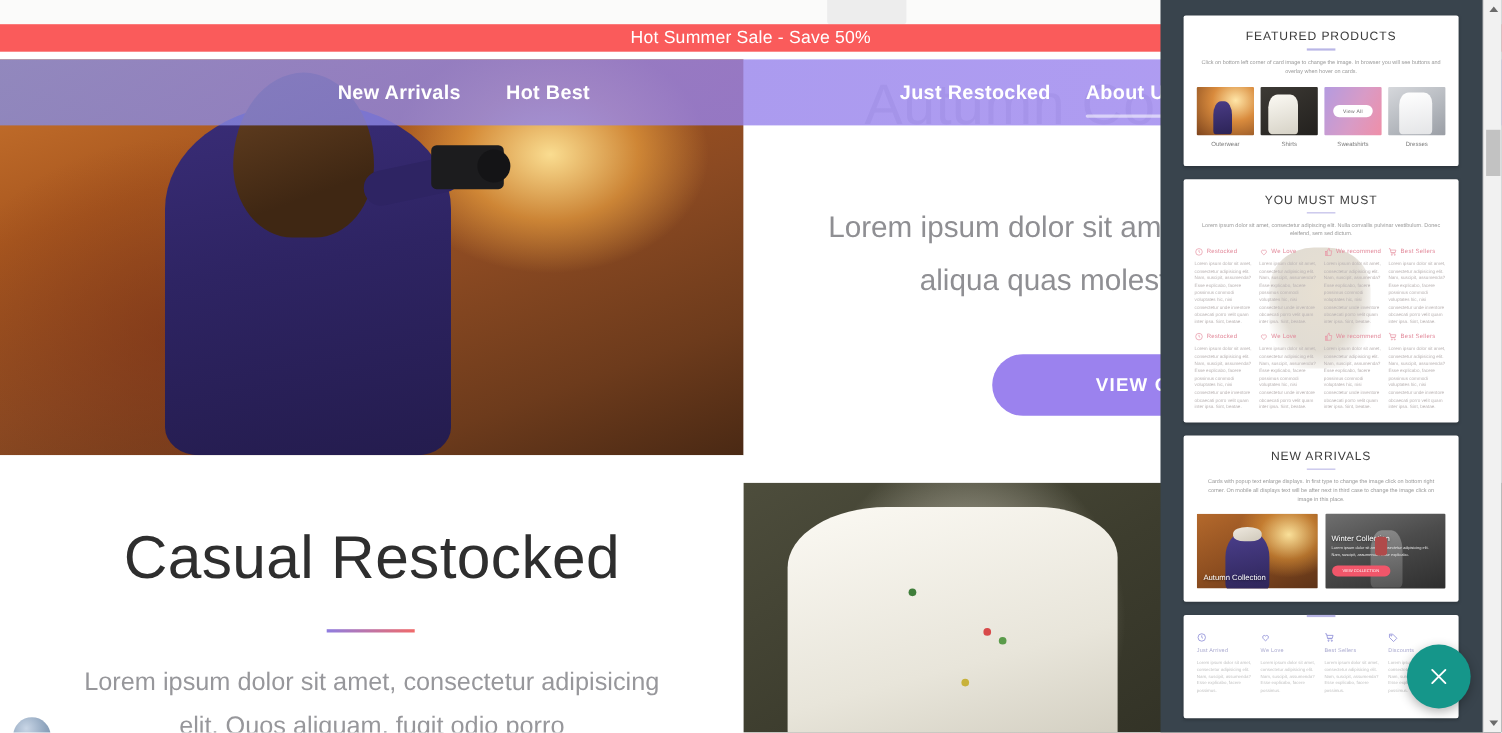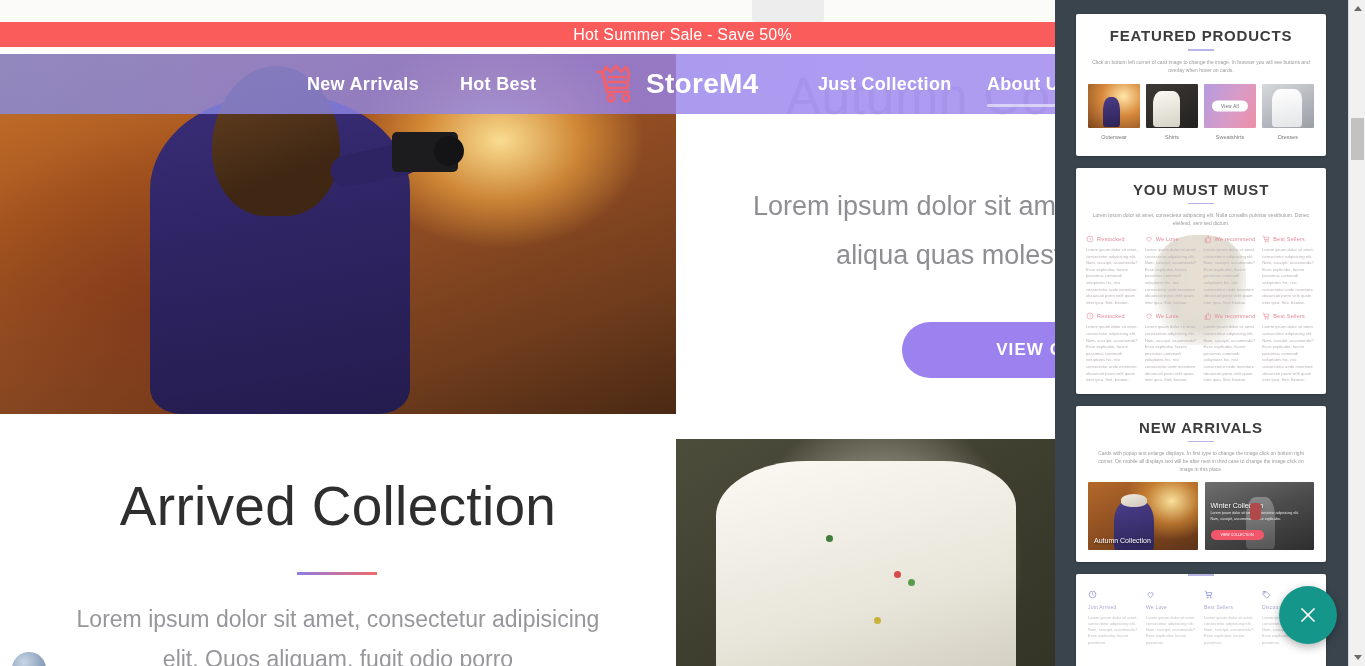--- a/index.html
+++ b/index.html
@@ -160,8 +160,8 @@
     box-shadow: 0 1px 3px rgba(0,0,0,.22);
   }
   .card-head {
-    text-align: center; font-size: 15px; color: #3c3c3c; letter-spacing: .8px;
-    padding: 13px 0 0 0; font-weight: 700;
+    text-align: center; font-size: 11px; color: #3c3c3c; letter-spacing: .8px;
+    padding: 13px 0 0 0; font-weight: 400;
   }
   .card-rule {
     width: 26px; height: 1.5px; background: #b9b6e6; margin: 5px auto 0 auto;

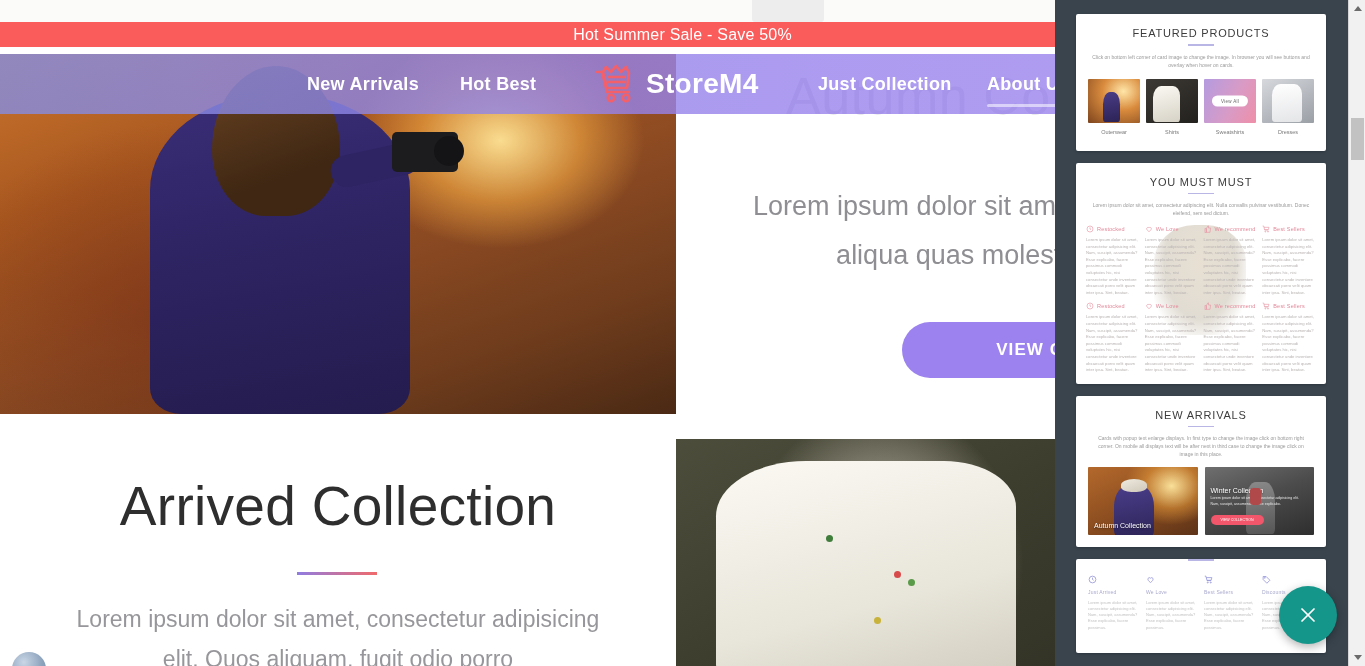--- a/index.html
+++ b/index.html
@@ -314,17 +314,6 @@
       <a class="nav-link" style="left:307px">New Arrivals</a>
       <a class="nav-link" style="left:460px">Hot Best</a>
 
-      <div class="brand">
-        <svg width="44" height="40" viewBox="0 0 44 40" fill="none" stroke="#f4606a" stroke-width="2.6">
-          <path d="M5 8 L10 8 L15 28 L37 28" stroke-linecap="round"></path>
-          <path d="M11 8 L14 3 L19 8 L24 2 L29 8 L34 3 L37 9 L35 24 L15 24 Z" stroke-linejoin="round"></path>
-          <line x1="16" y1="13" x2="34" y2="13"></line>
-          <line x1="16" y1="18" x2="34" y2="18"></line>
-          <circle cx="19" cy="34" r="3.2"></circle>
-          <circle cx="34" cy="34" r="3.2"></circle>
-        </svg>
-        <span class="brand-name">StoreM4</span>
-      </div>
 
       <a class="nav-link" style="left:818px">Just Collection</a>
       <a class="nav-link active" style="left:987px">About US</a>

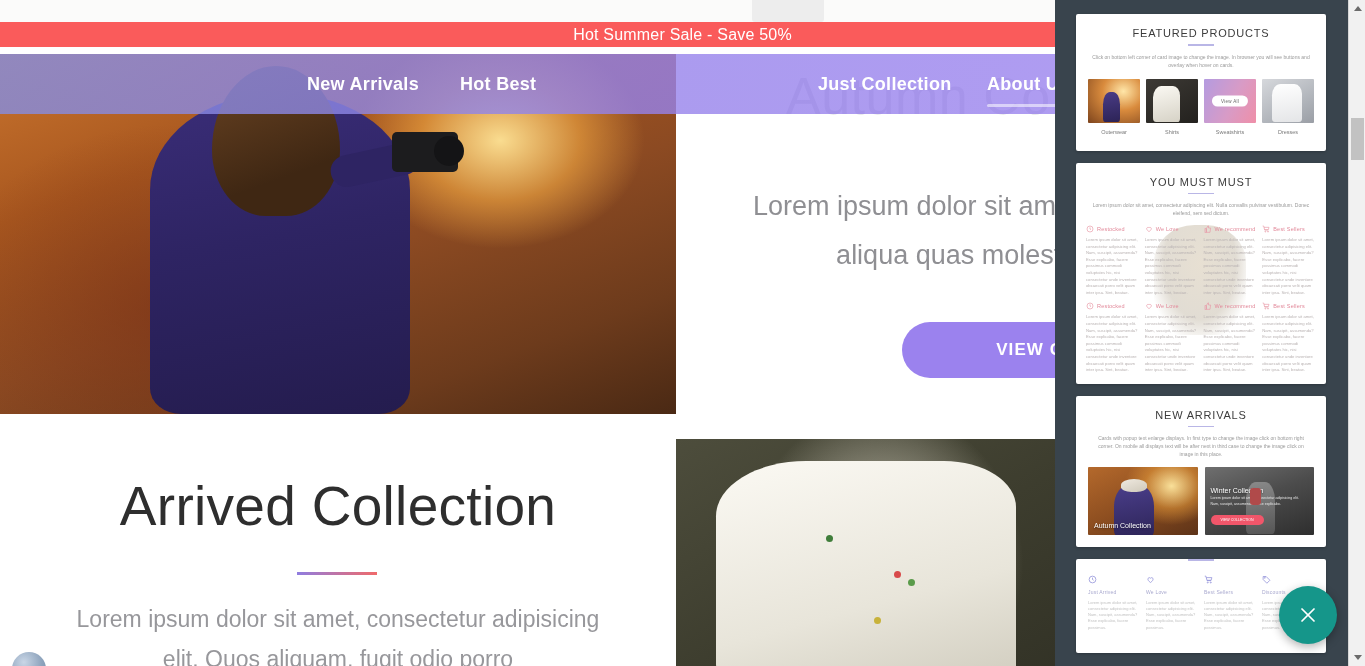--- a/index.html
+++ b/index.html
@@ -315,7 +315,7 @@
       <a class="nav-link" style="left:460px">Hot Best</a>
 
 
-      <a class="nav-link" style="left:818px">Just Collection</a>
+      <a class="nav-link" style="left:818px">Just Restocked</a>
       <a class="nav-link active" style="left:987px">About US</a>
     </div>
 

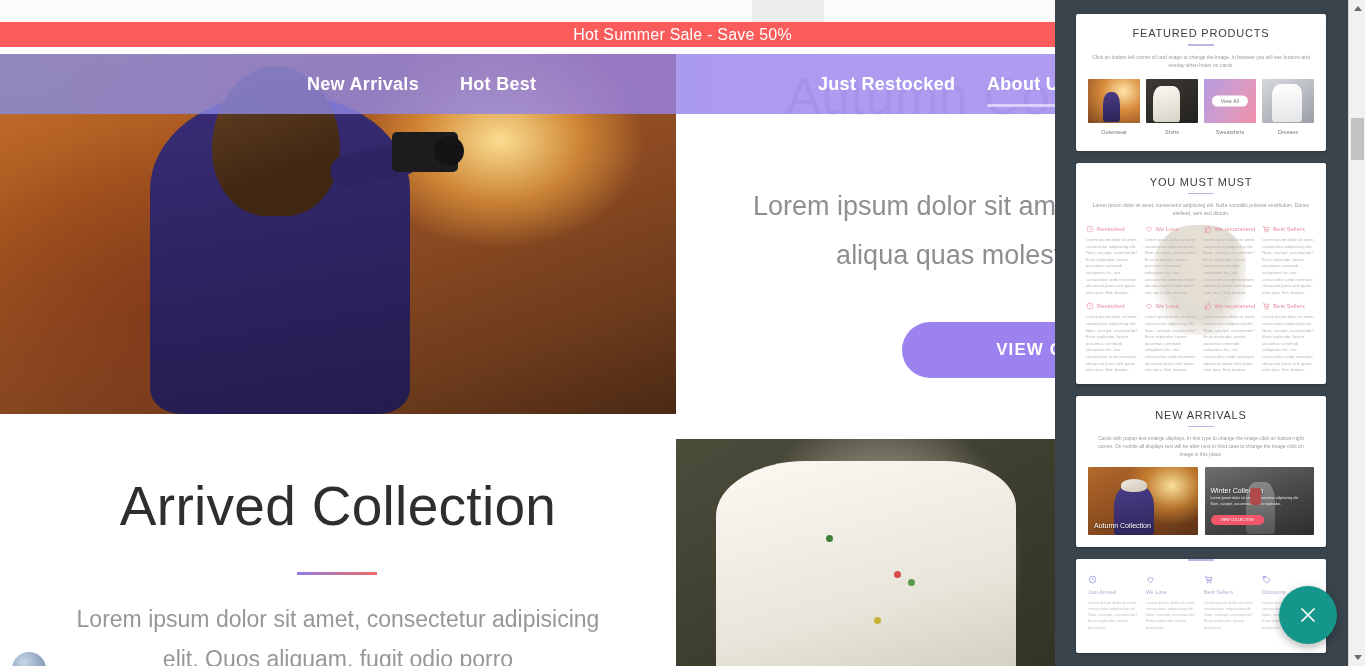--- a/index.html
+++ b/index.html
@@ -321,7 +321,7 @@
 
     <div class="lower">
       <div class="casual-left">
-        <div class="casual-title">Arrived Collection</div>
+        <div class="casual-title">Casual Restocked</div>
         <div class="casual-rule"></div>
         <div class="casual-text">Lorem ipsum dolor sit amet, consectetur adipisicing elit. Quos aliquam, fugit odio porro</div>
       </div>

